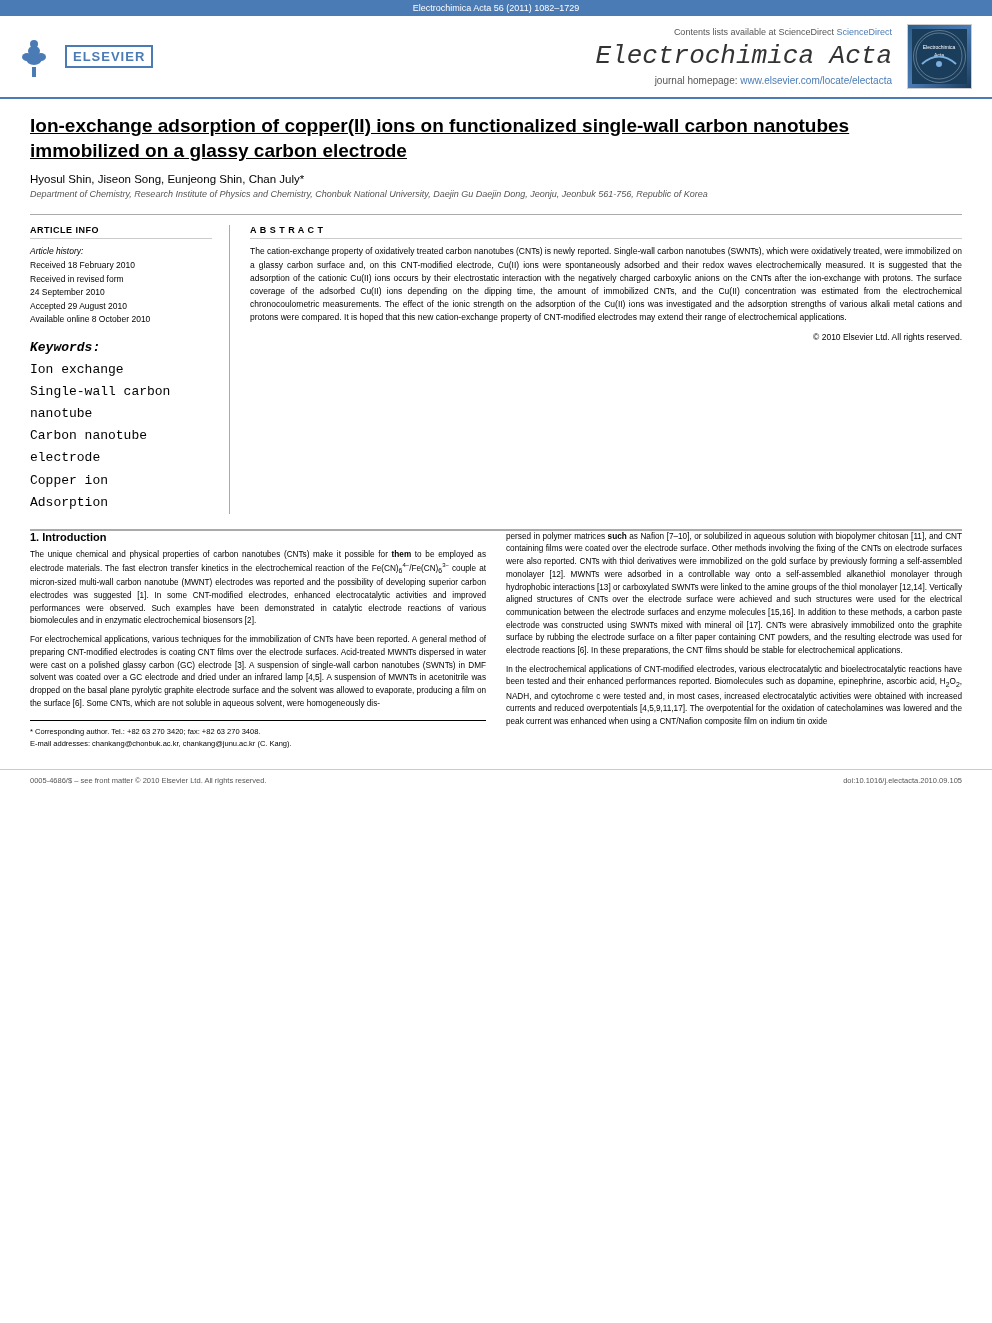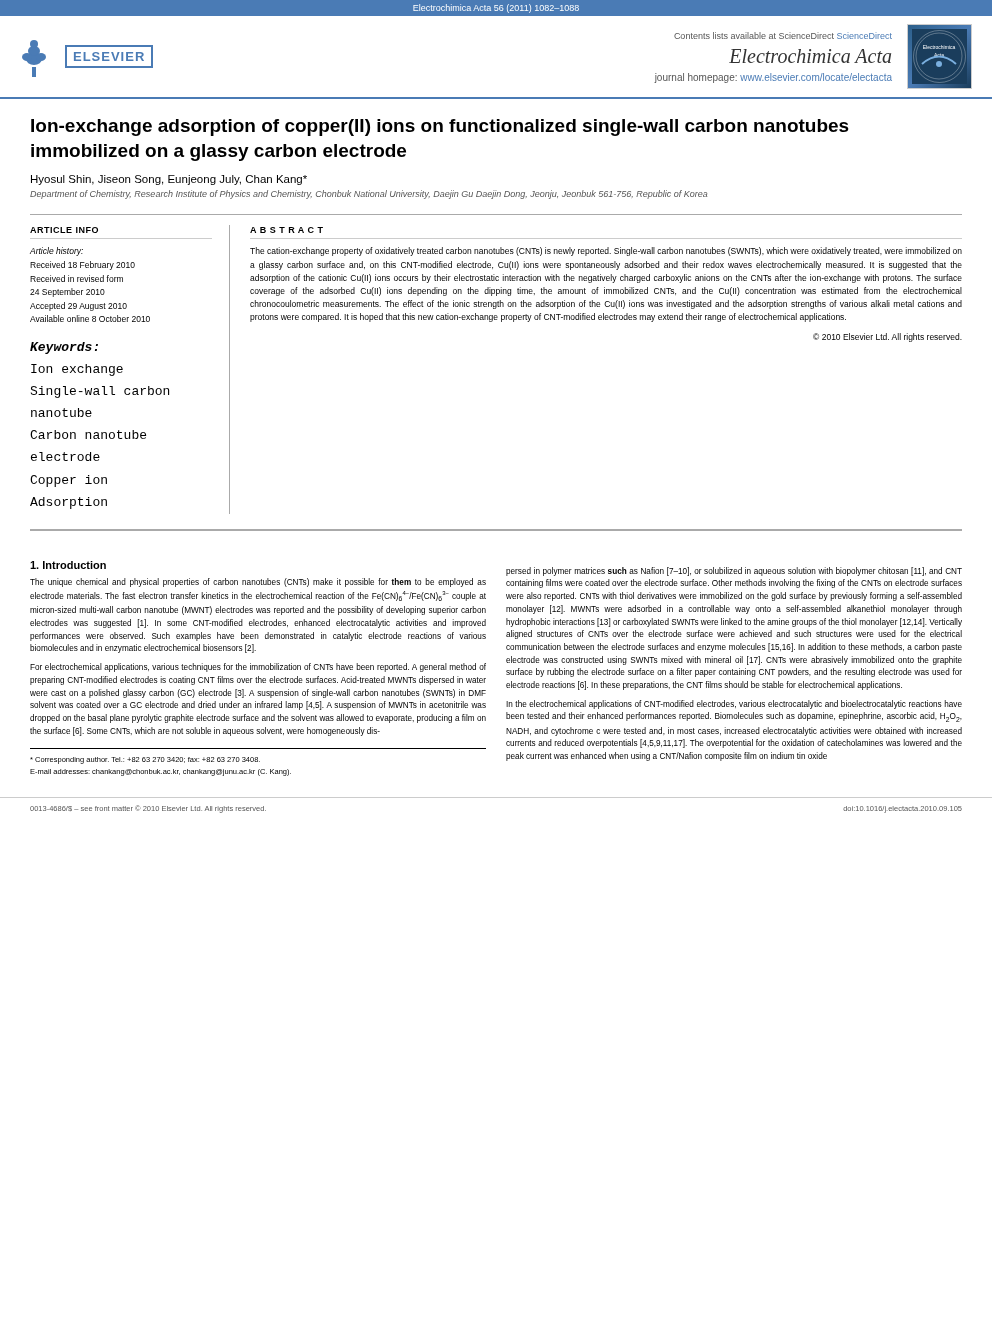--- a/index.html
+++ b/index.html
@@ -282,7 +282,7 @@
 <body>
 
 <div class="top-bar">
-  <span>Electrochimica Acta 56 (2011) 1082–1088</span>
+  <span>Electrochimica Acta 56 (2011) 1082–1729</span>
 </div>
 
 <div class="journal-header">

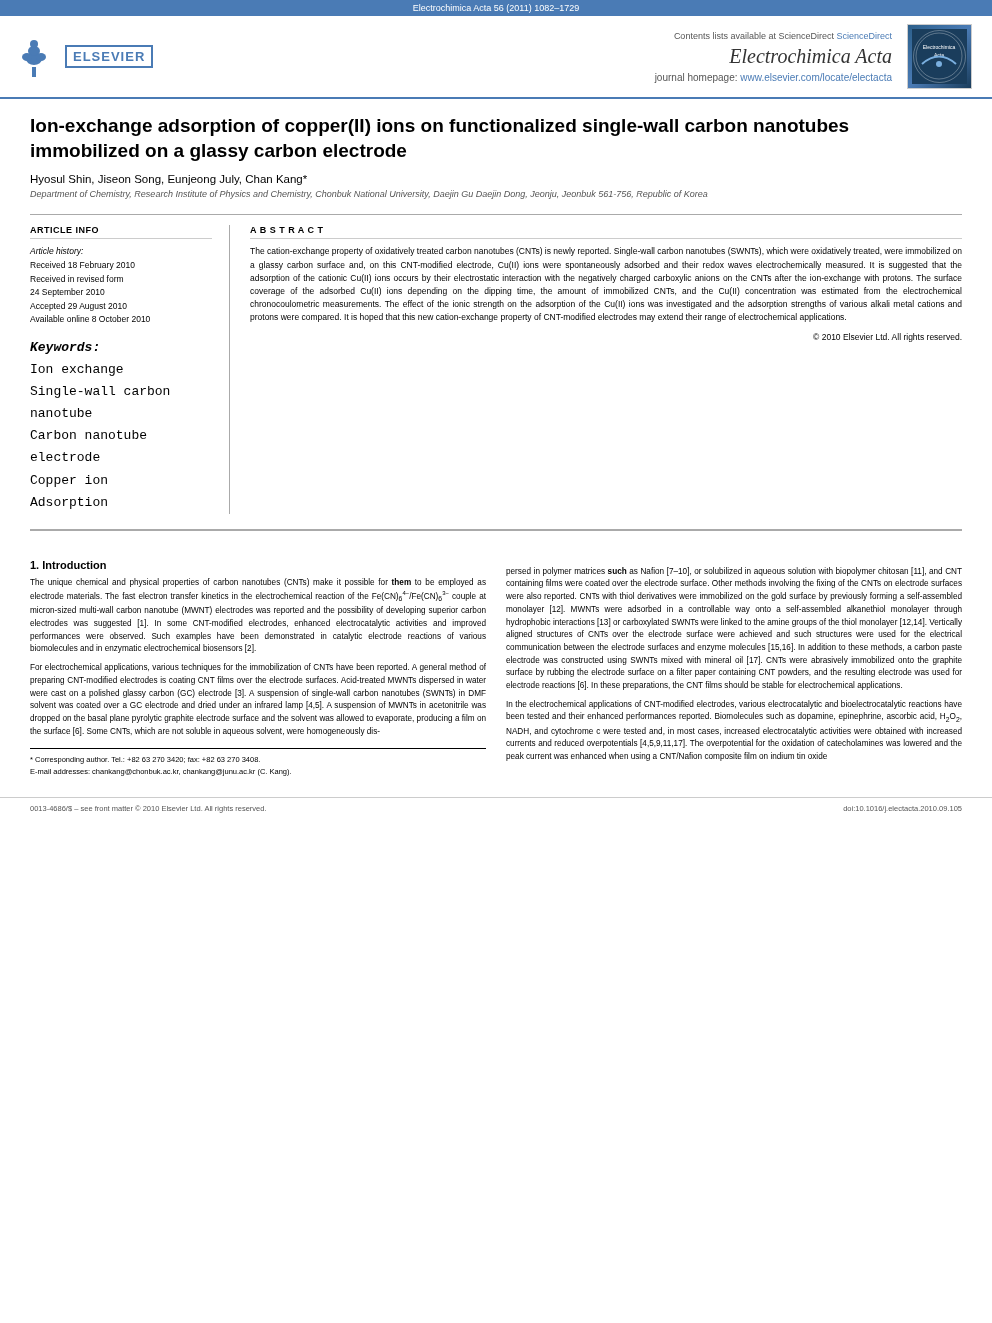--- a/index.html
+++ b/index.html
@@ -44,8 +44,8 @@
     }
 
     .journal-title {
-      font-family: Liberation Serif, serif;
-      font-size: 20px;
+      font-family: Liberation Mono, monospace;
+      font-size: 26px;
       color: #333;
       font-style: italic;
       margin-bottom: 4px;

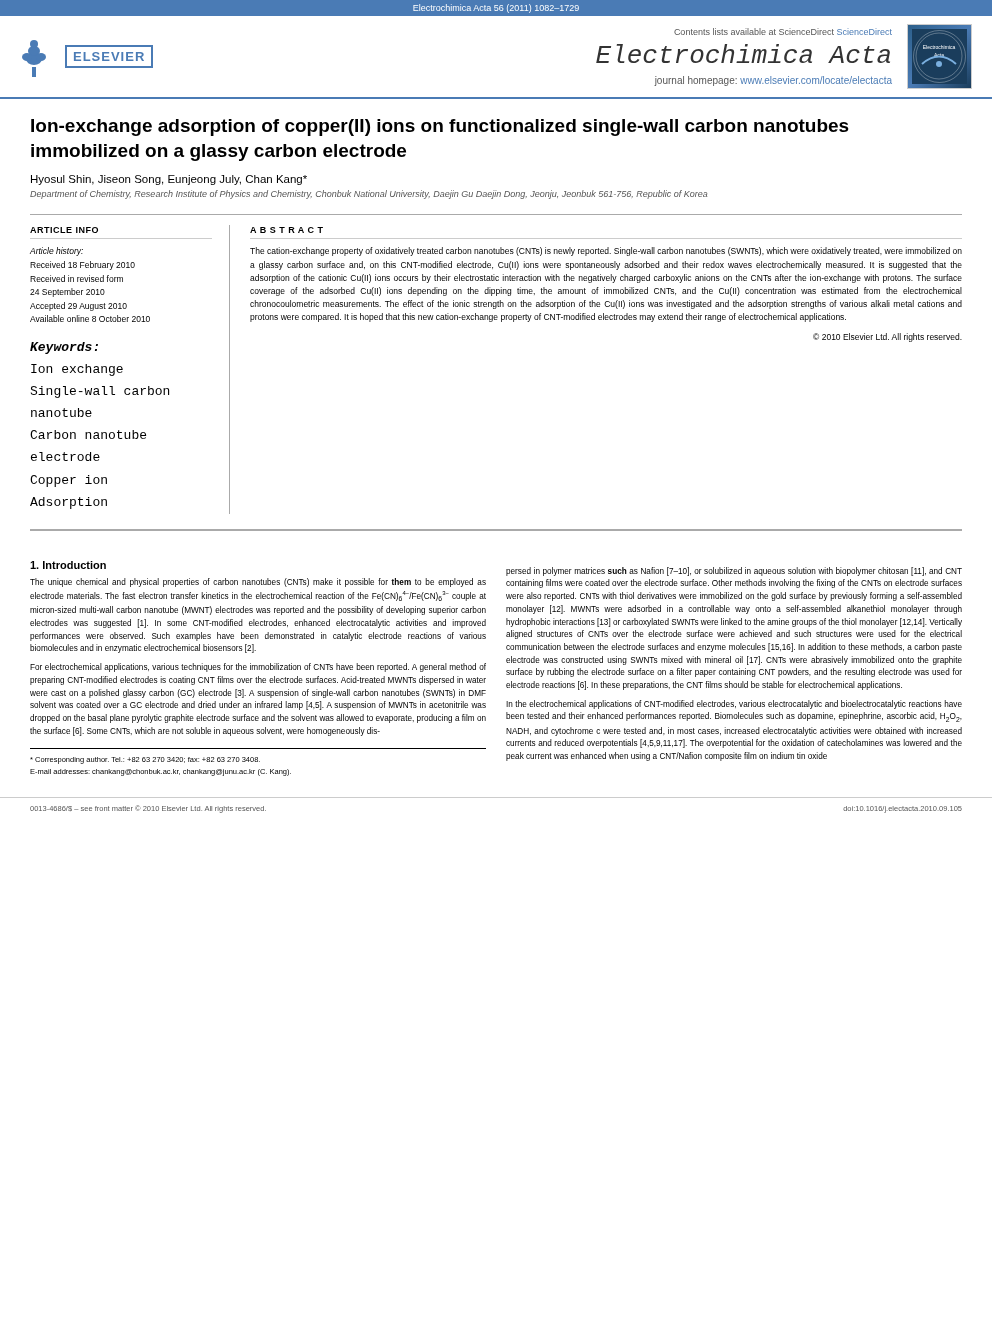--- a/index.html
+++ b/index.html
@@ -118,6 +118,7 @@
       line-height: 1.3;
       margin-bottom: 10px;
       font-family: Arial, sans-serif;
+      text-decoration: underline;
     }
 
     

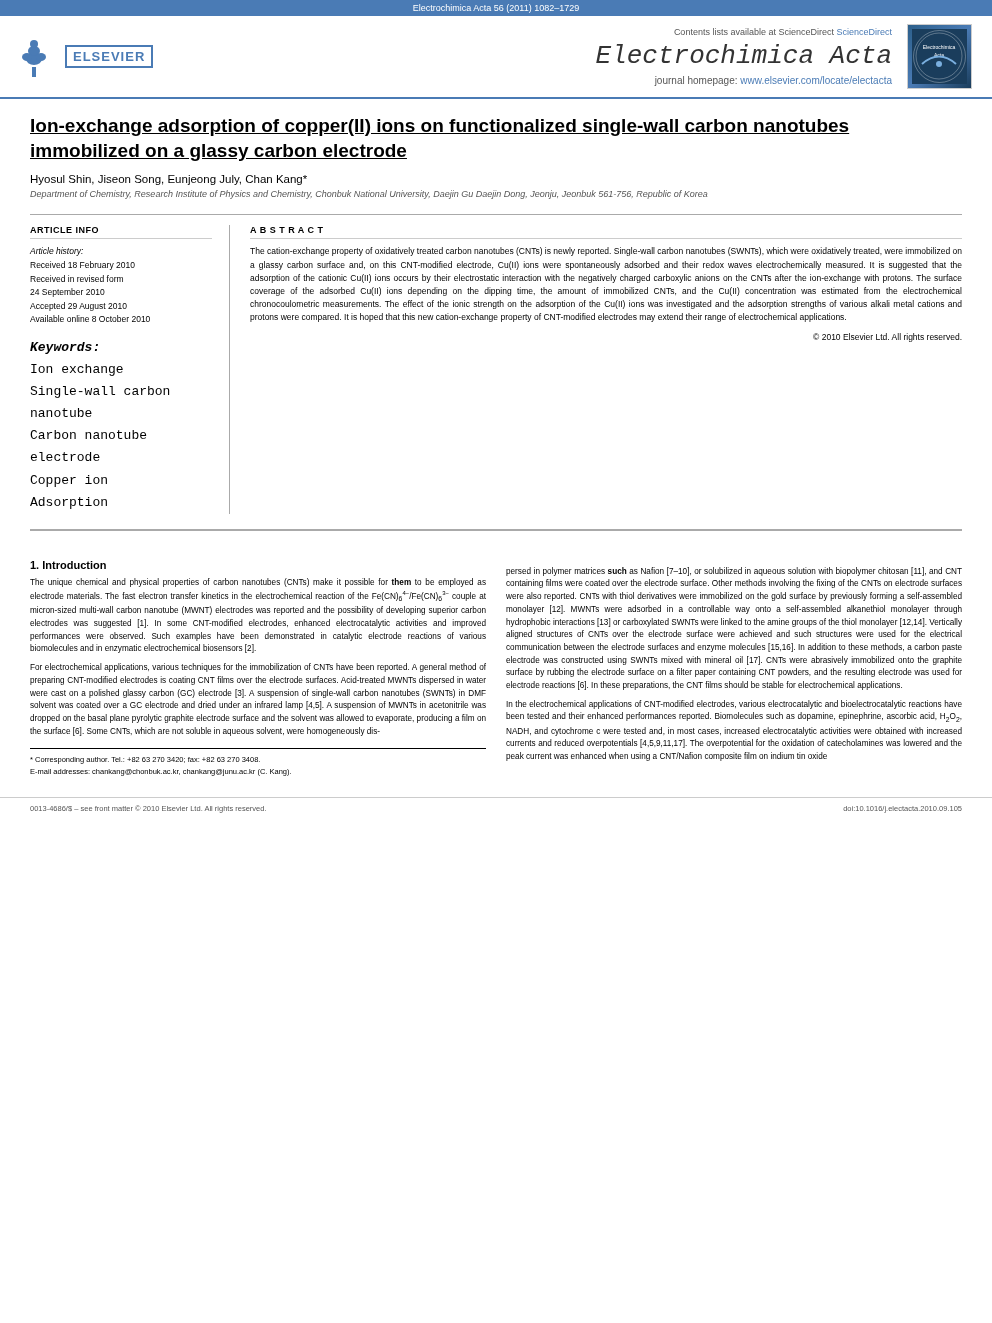--- a/index.html
+++ b/index.html
@@ -337,7 +337,7 @@
   <div class="article-title">Ion-exchange adsorption of copper(II) ions on functionalized single-wall carbon nanotubes immobilized on a glassy carbon electrode</div>
 
   <div class="authors">
-    <span>Hyosul Shin, Jiseon Song, Eunjeong July, Chan Kang*</span>
+    <span>Hyosul Shin, Jiseon Song, Eunjeong Shin, Chan July*</span>
   </div>
 
   <div class="affiliation">Department of Chemistry, Research Institute of Physics and Chemistry, Chonbuk National University, Daejin Gu Daejin Dong, Jeonju, Jeonbuk 561-756, Republic of Korea</div>

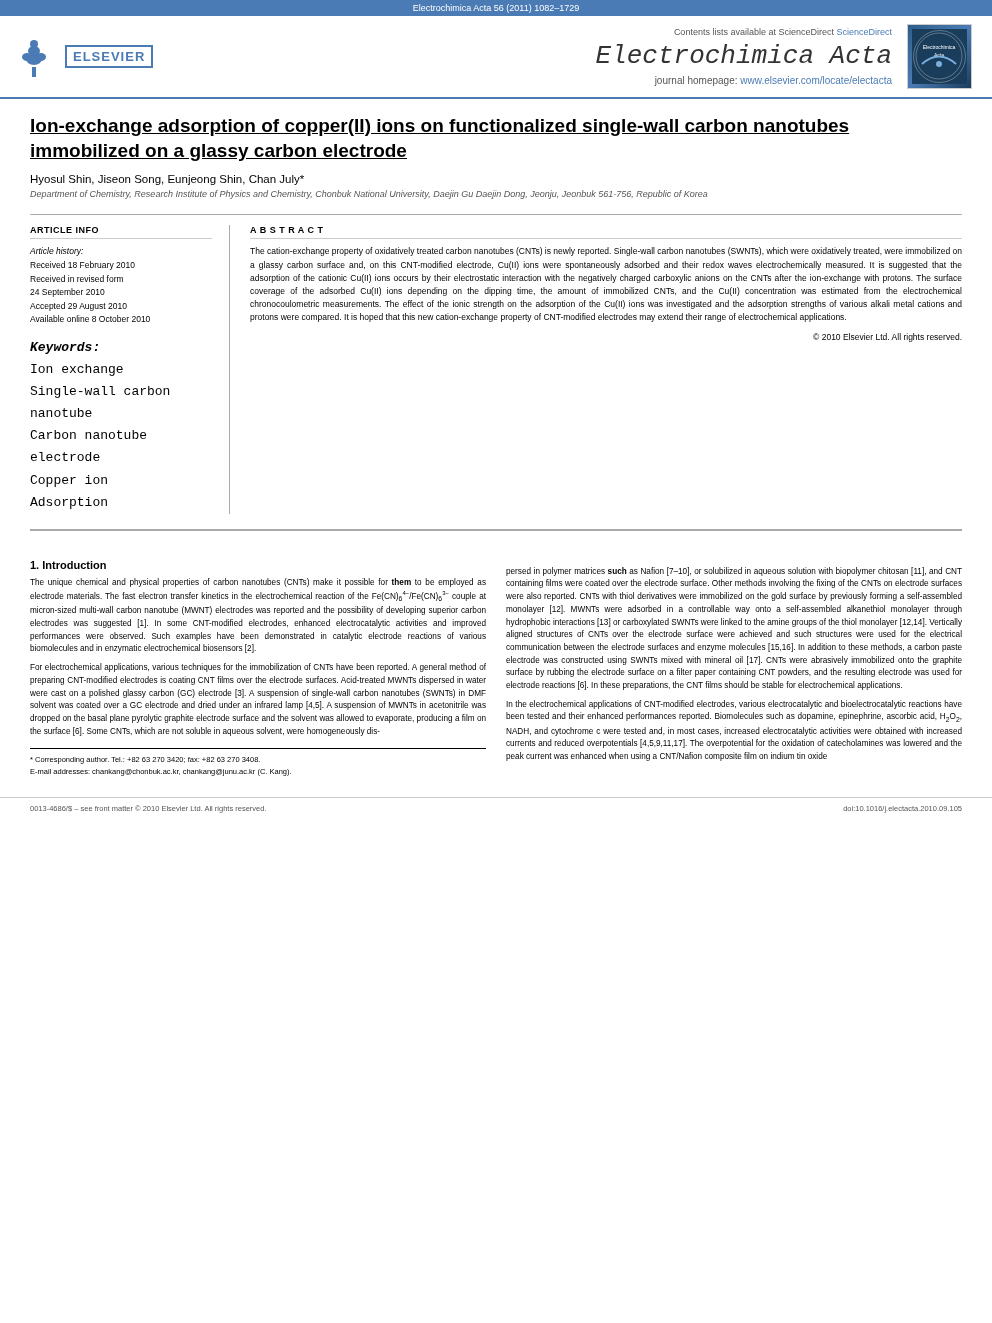--- a/index.html
+++ b/index.html
@@ -216,10 +216,9 @@
     
     .body-section {
       border-top: 2px solid #aaa;
-      padding-top: 28px;
+      padding-top: 0;
       display: flex;
       gap: 20px;
-      align-items: center;
     }
 
     .body-left {

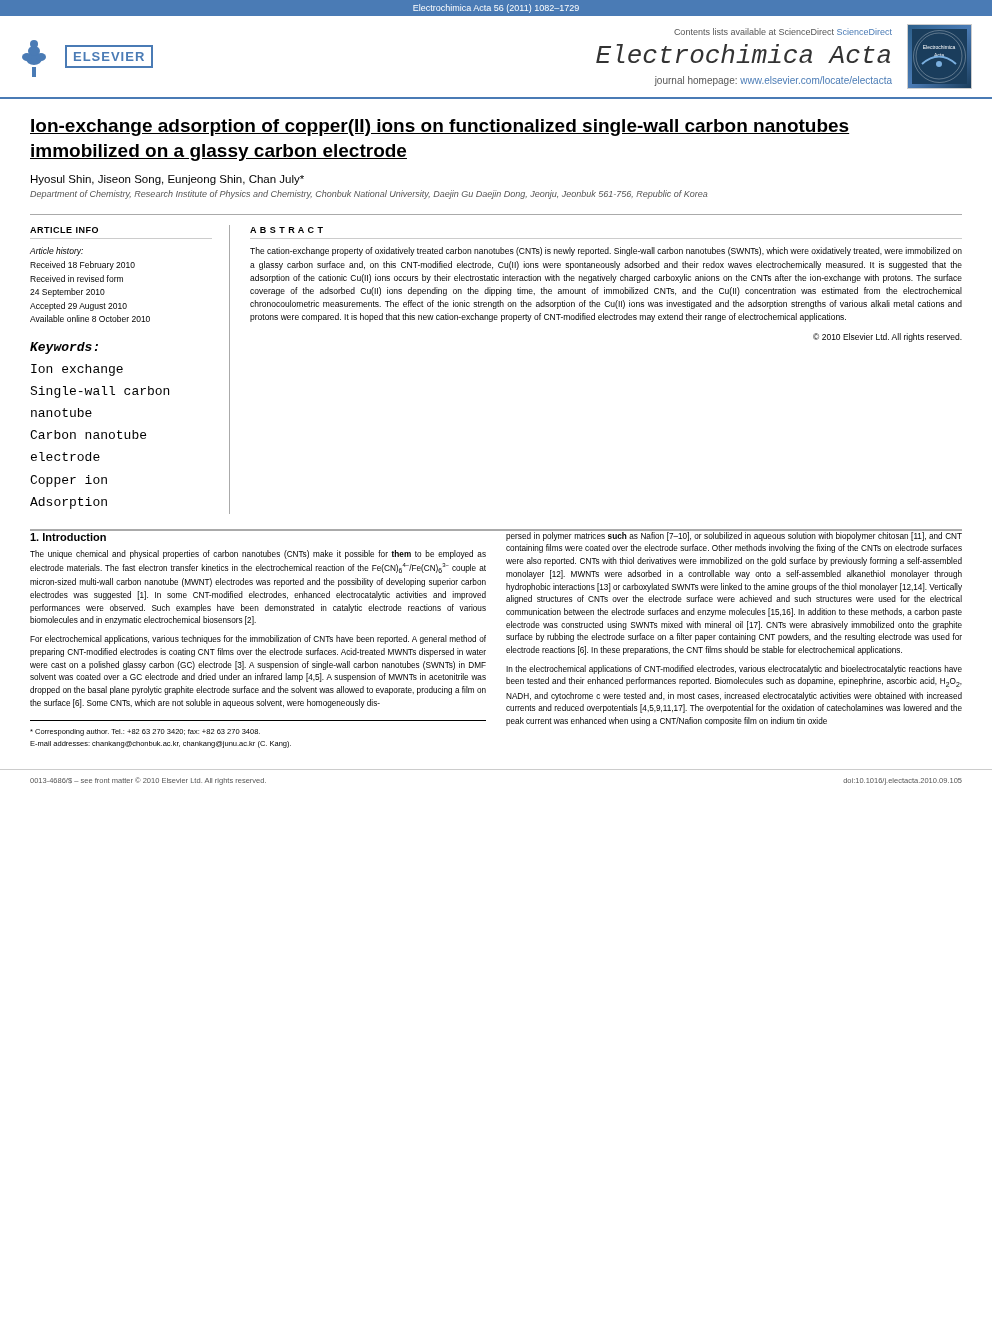--- a/index.html
+++ b/index.html
@@ -402,7 +402,7 @@
 </div>
 
 <div class="bottom-bar">
-  <span>0013-4686/$ – see front matter © 2010 Elsevier Ltd. All rights reserved.</span>
+  <span>0005-4686/$ – see front matter © 2010 Elsevier Ltd. All rights reserved.</span>
   <span>doi:10.1016/j.electacta.2010.09.105</span>
 </div>
 

